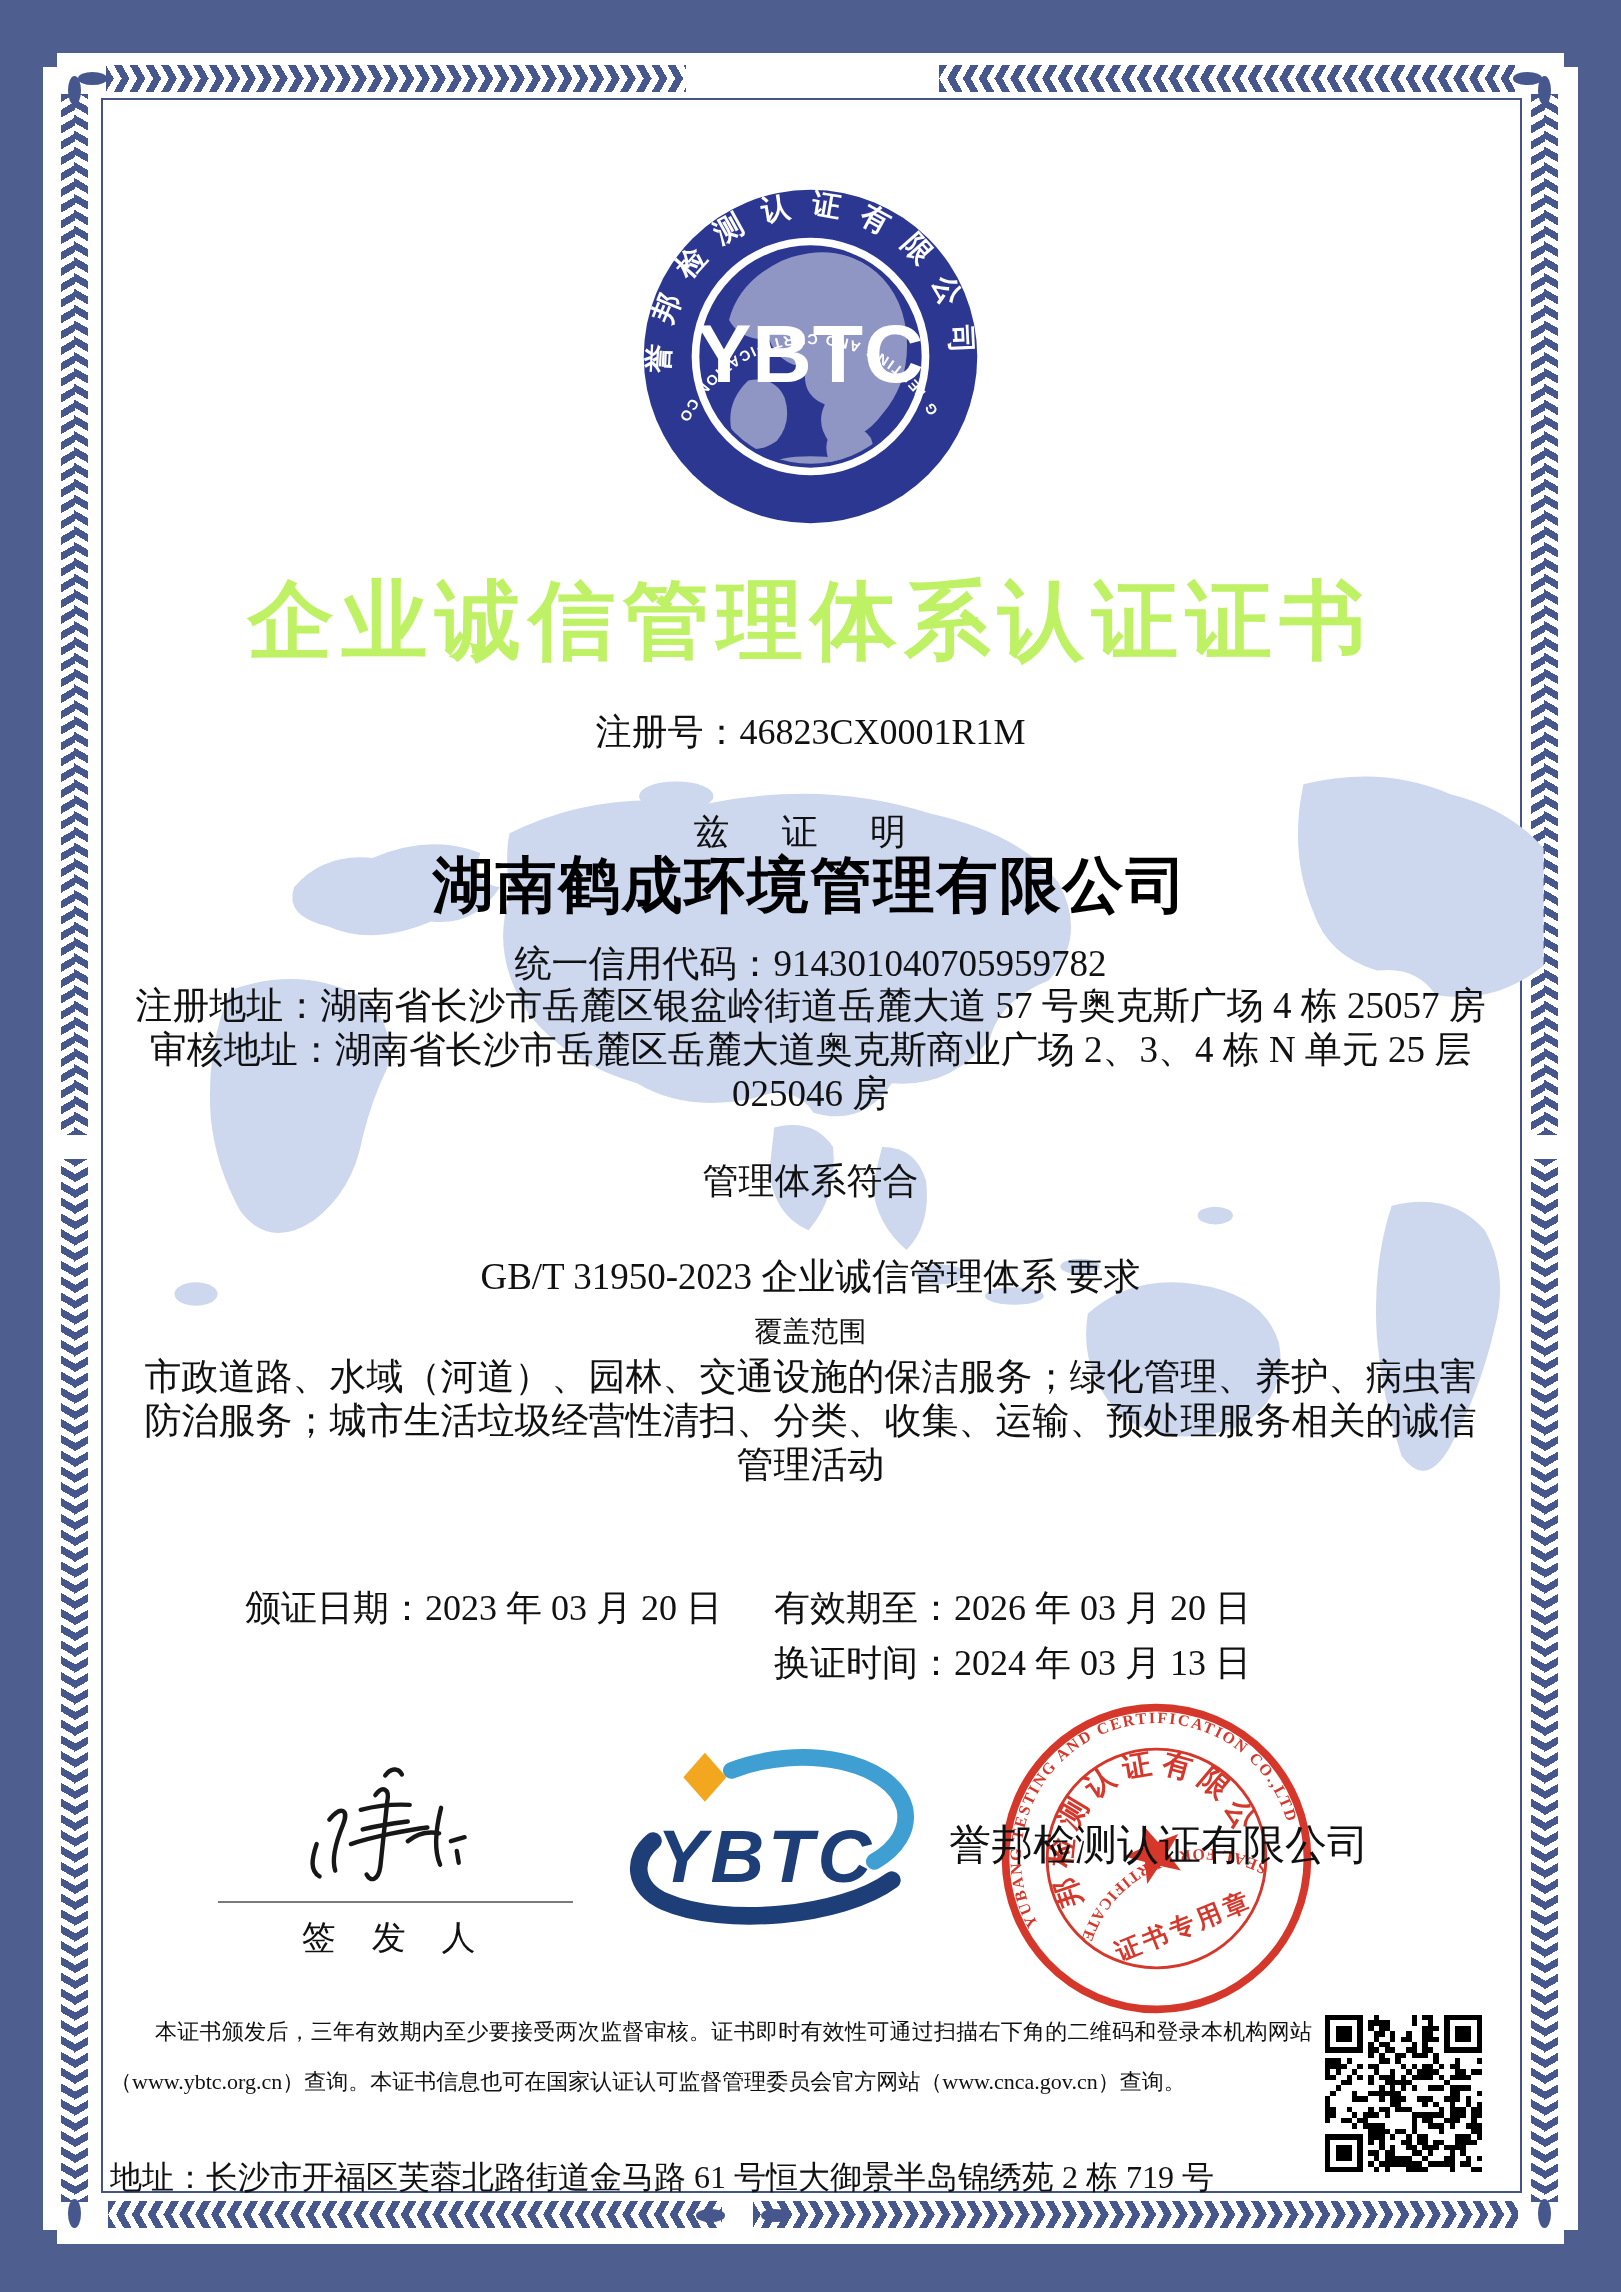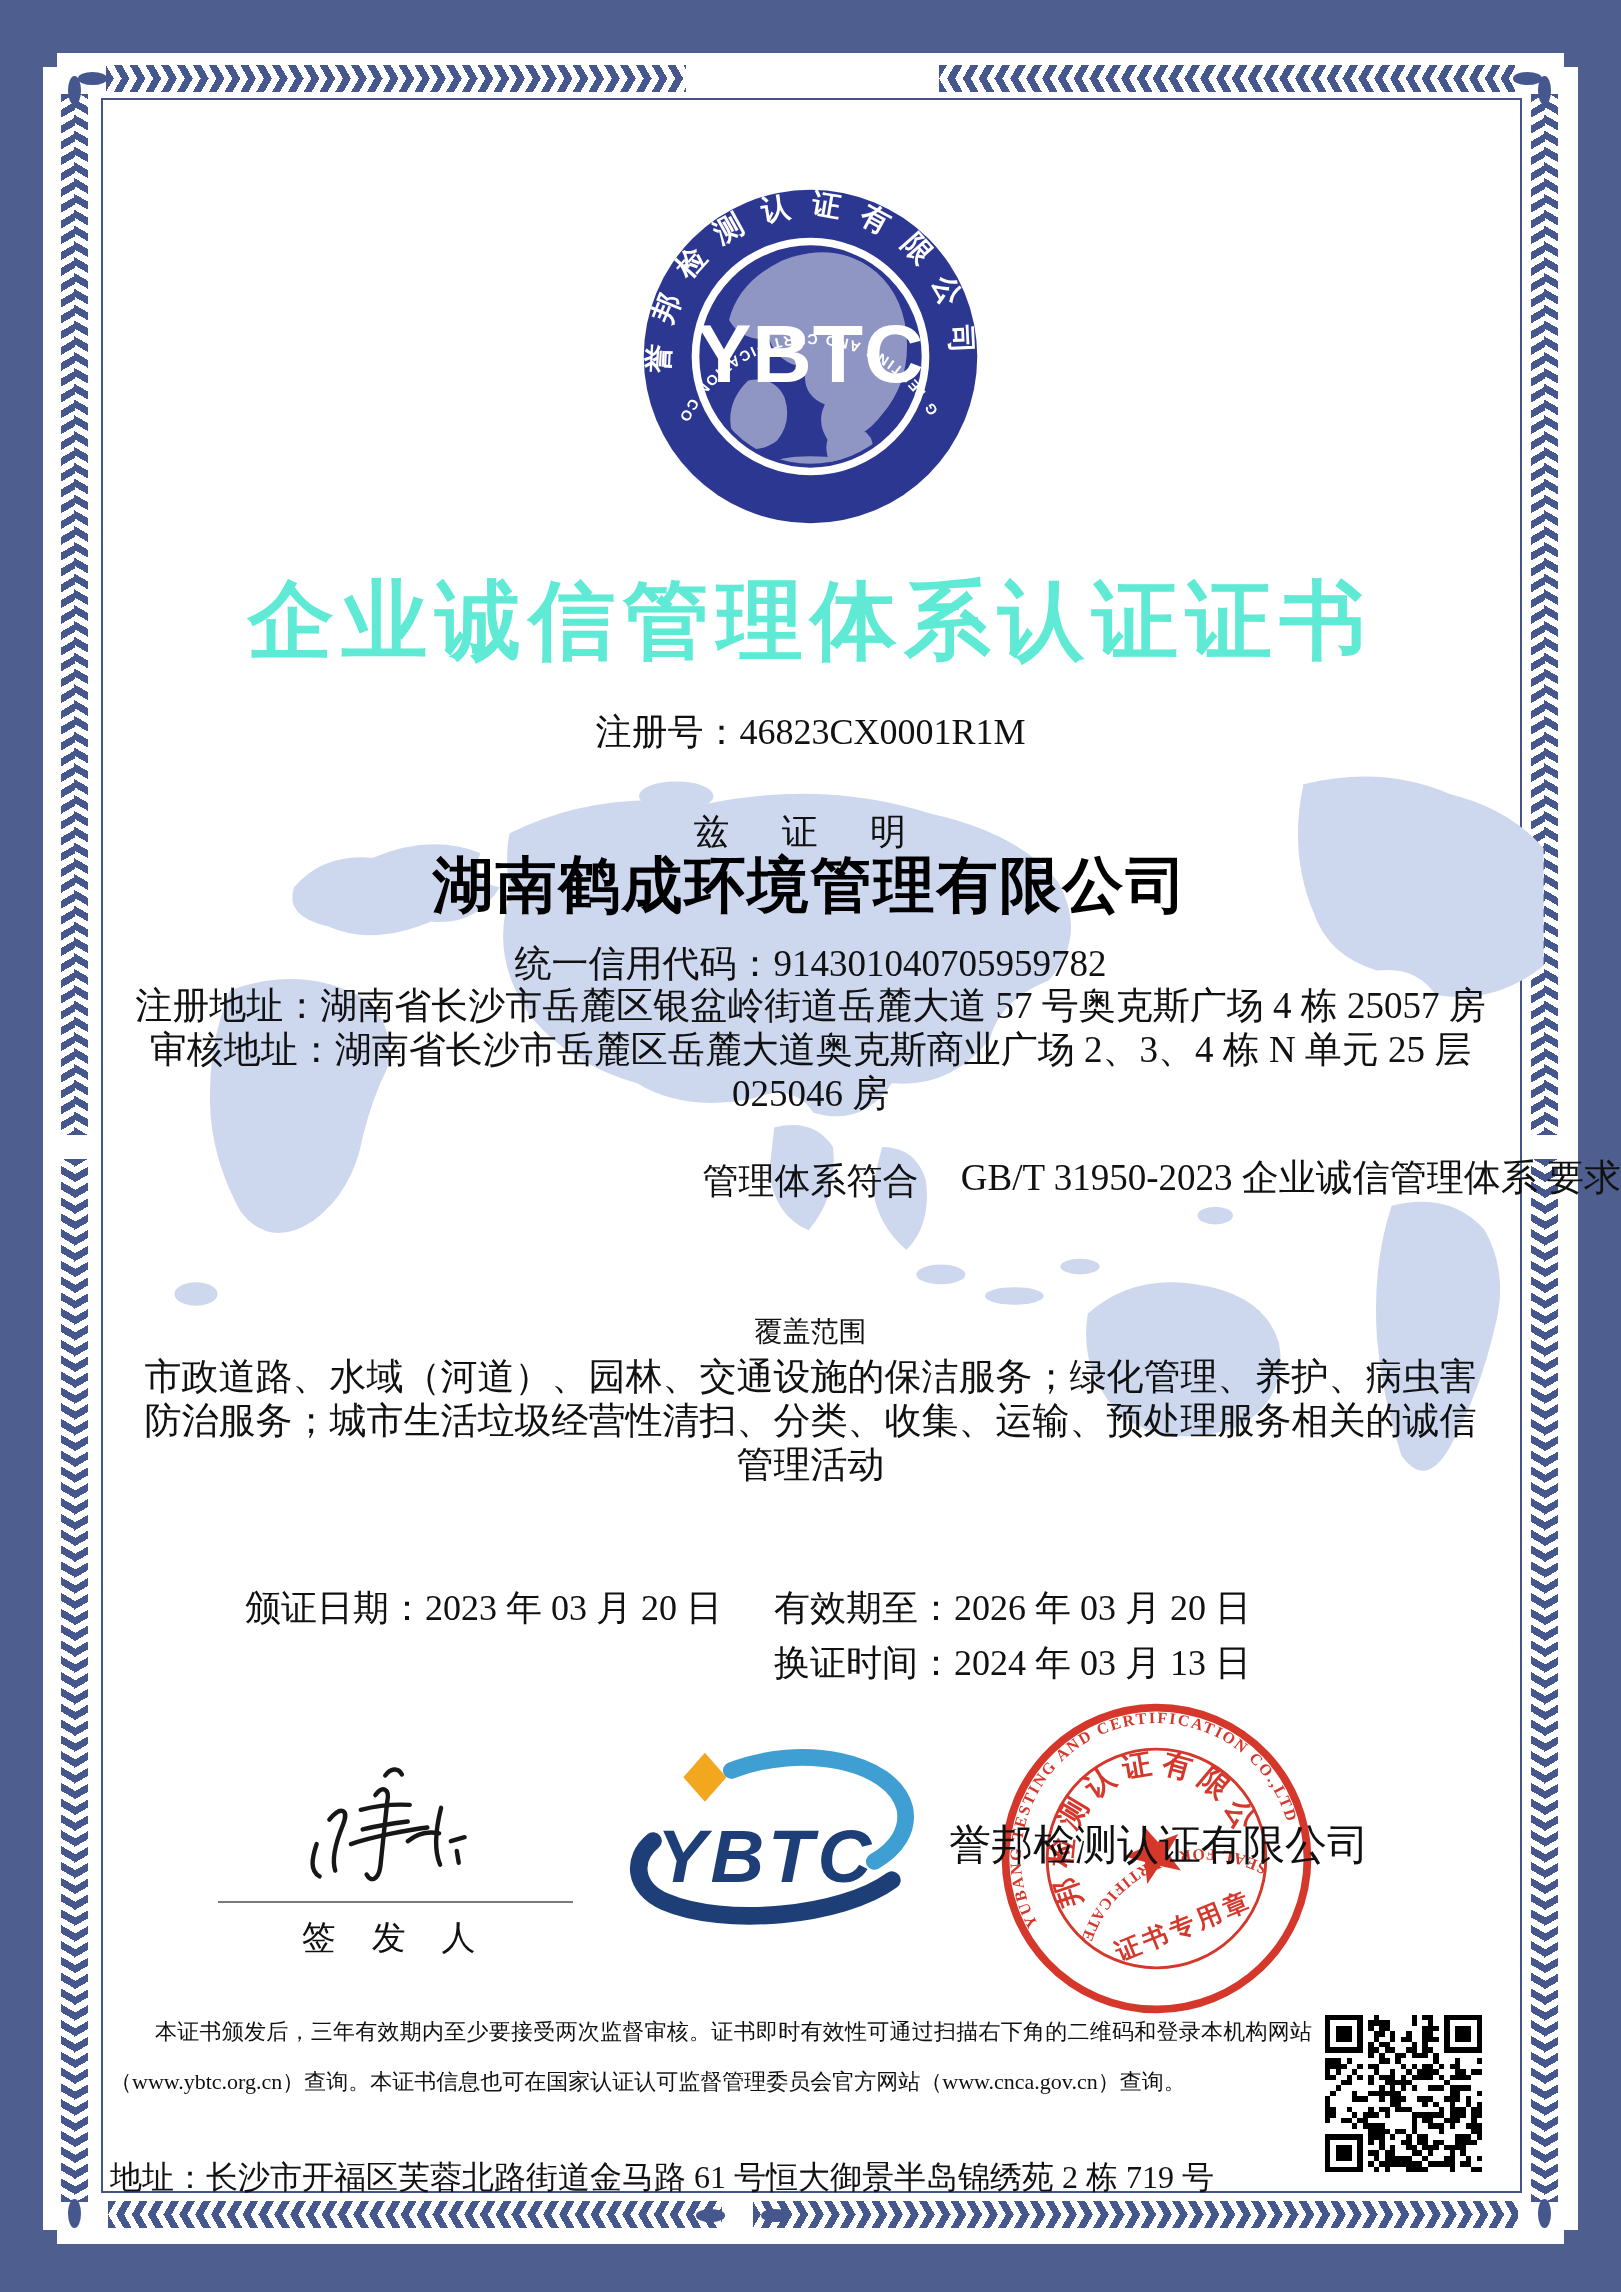--- a/index.html
+++ b/index.html
@@ -49,7 +49,7 @@
   .abs{position:absolute;z-index:2;}
   .ctr{left:0;right:0;text-align:center;}
   .t-title{top:571px;font:900 86px/1.15 "Liberation Sans","DejaVu Sans",sans-serif;
-    letter-spacing:7.8px;color:#5eead4;}
+    letter-spacing:7.8px;color:#bef264;}
   .t-regno{top:708px;font-size:36px;}
   .t-certify{top:808px;font-size:36px;letter-spacing:21.6px;}
   .t-company{top:849px;font:700 61px/1.2 "Liberation Sans","DejaVu Sans",sans-serif;letter-spacing:2px;color:#000;}

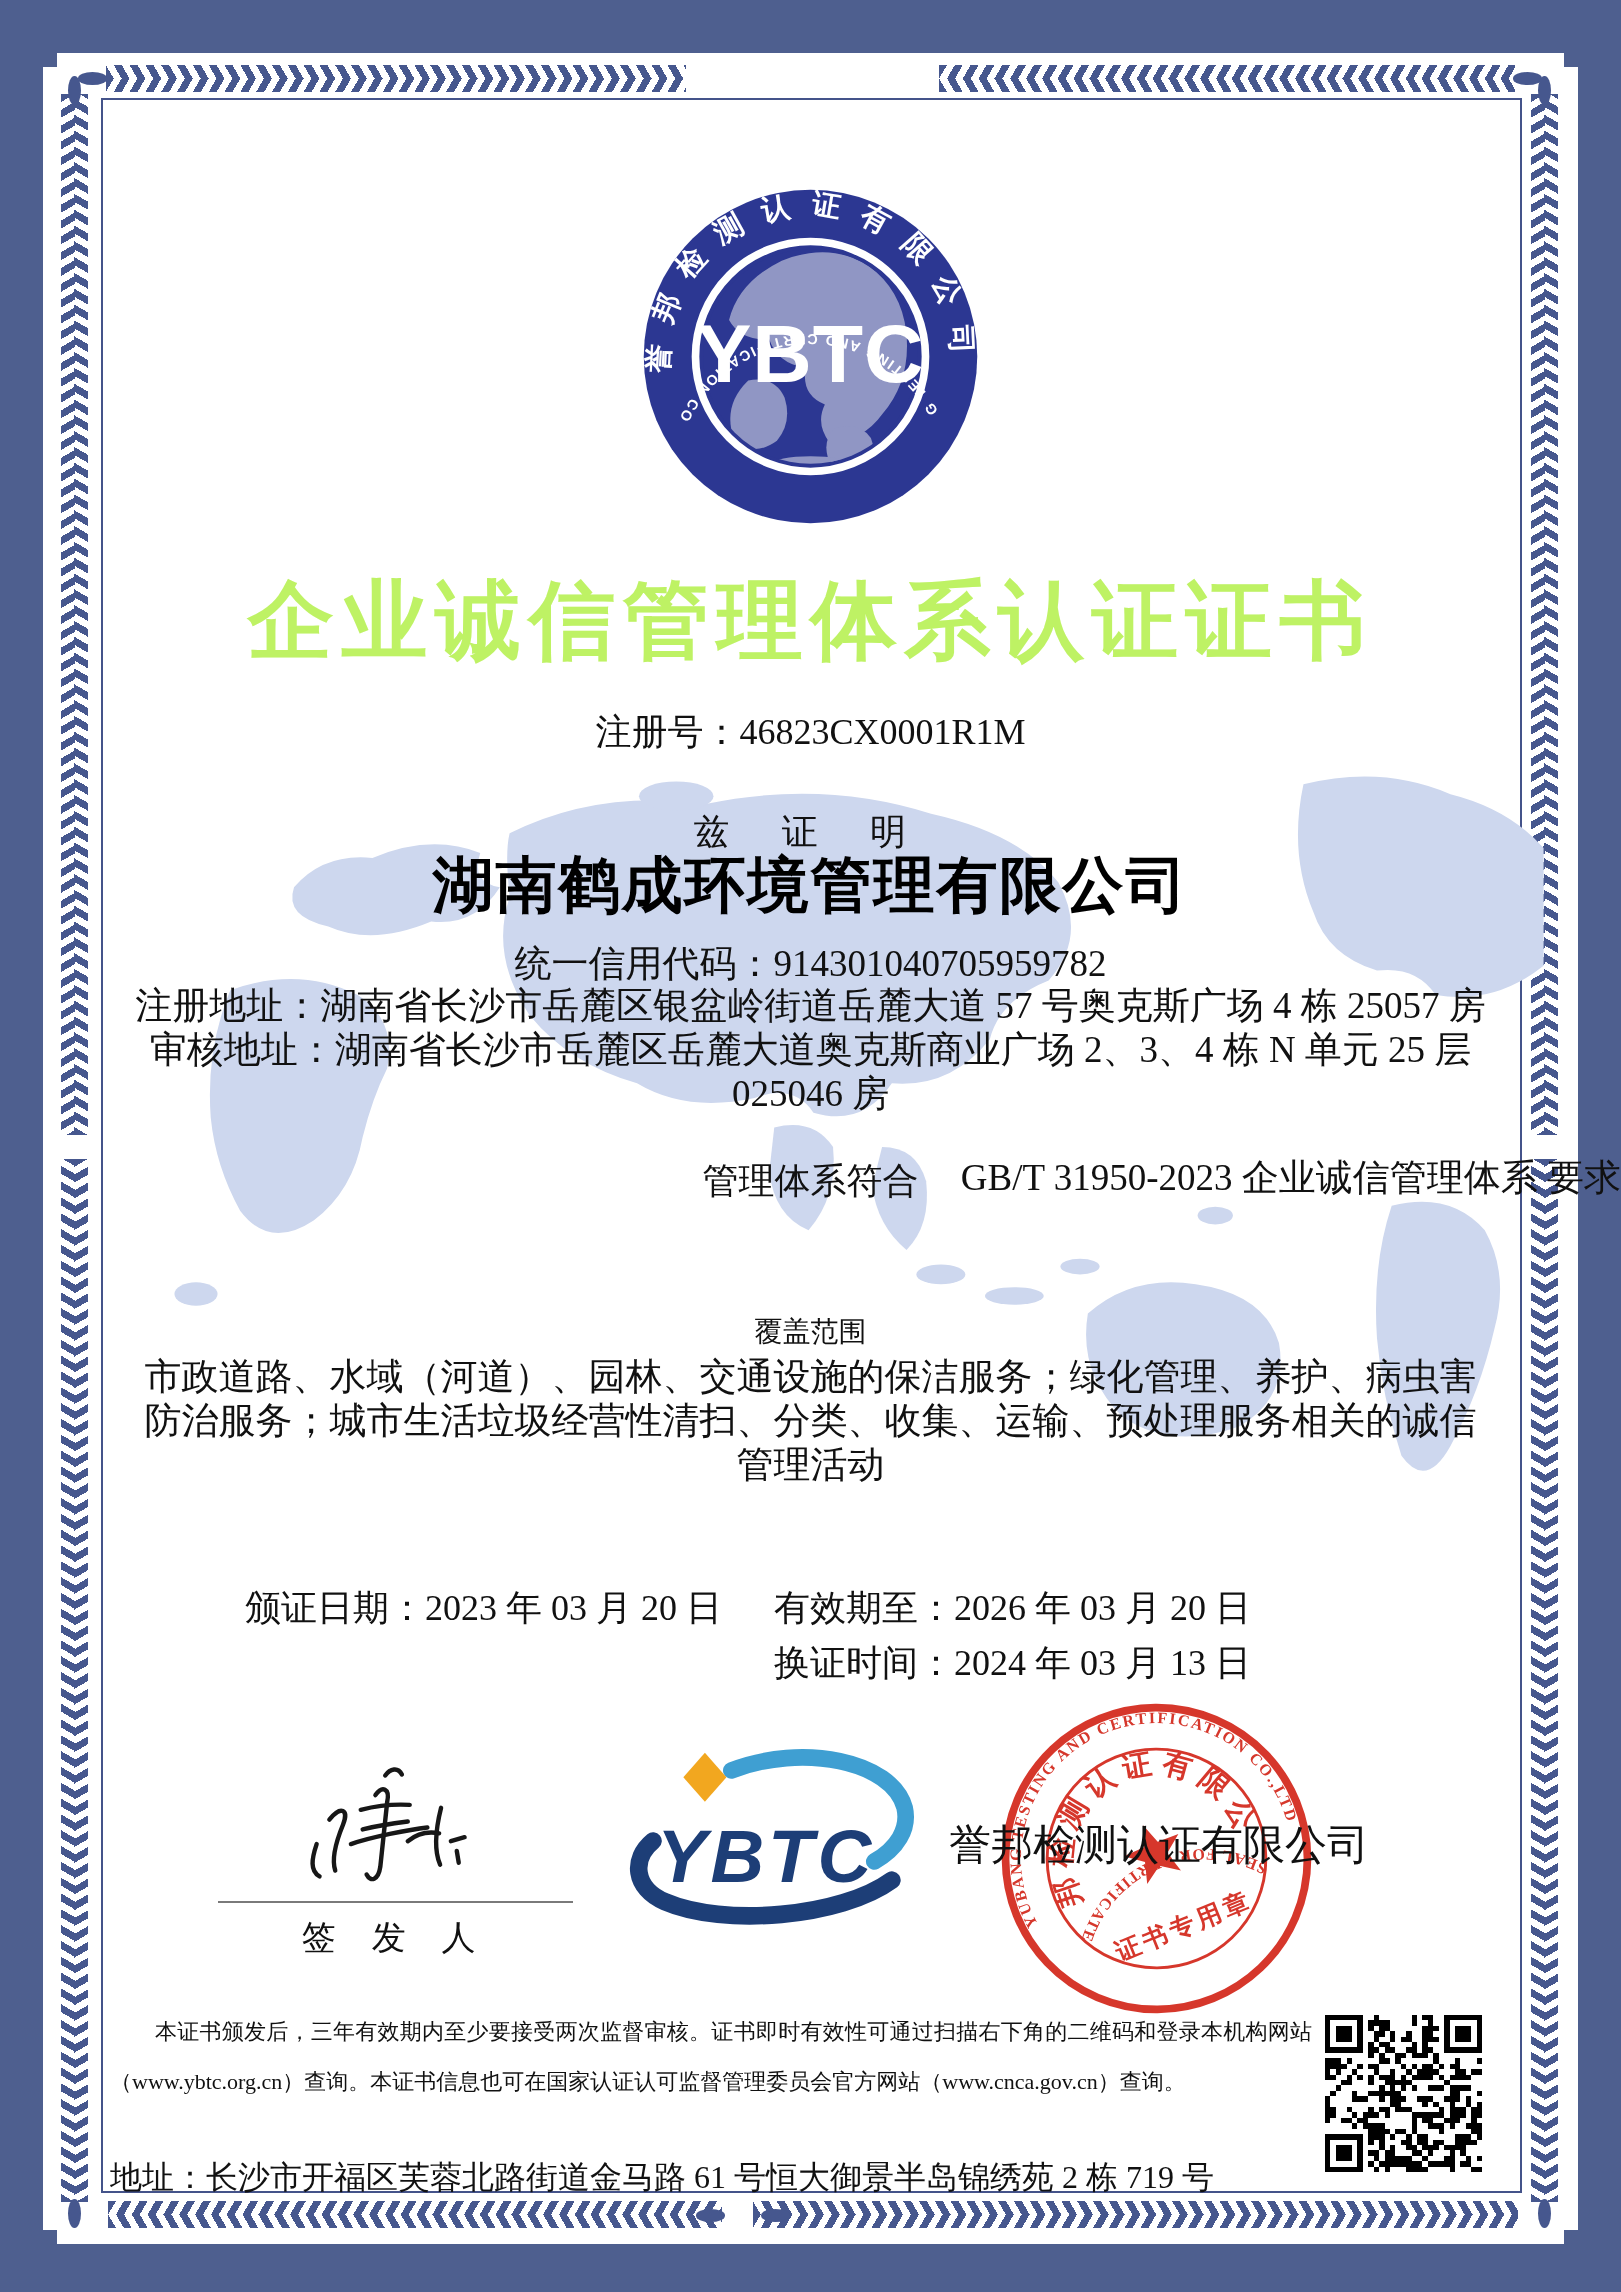--- a/index.html
+++ b/index.html
@@ -58,7 +58,7 @@
   .t-addr2{top:1025px;font-size:37px;}
   .t-addr3{top:1069px;font-size:37px;}
   .t-sys{top:1157px;font-size:36px;}
-  .t-std{top:1153px;font-size:37px;text-align:right;}
+  .t-std{top:1252px;font-size:37px;}
   .t-scopehead{top:1313px;font-size:28px;}
   .t-scope{top:1355px;left:132px;width:1357px;font-size:37px;line-height:44px;text-align:center;}
   .dates-col{top:1581px;font-size:36px;line-height:55px;white-space:nowrap;}

